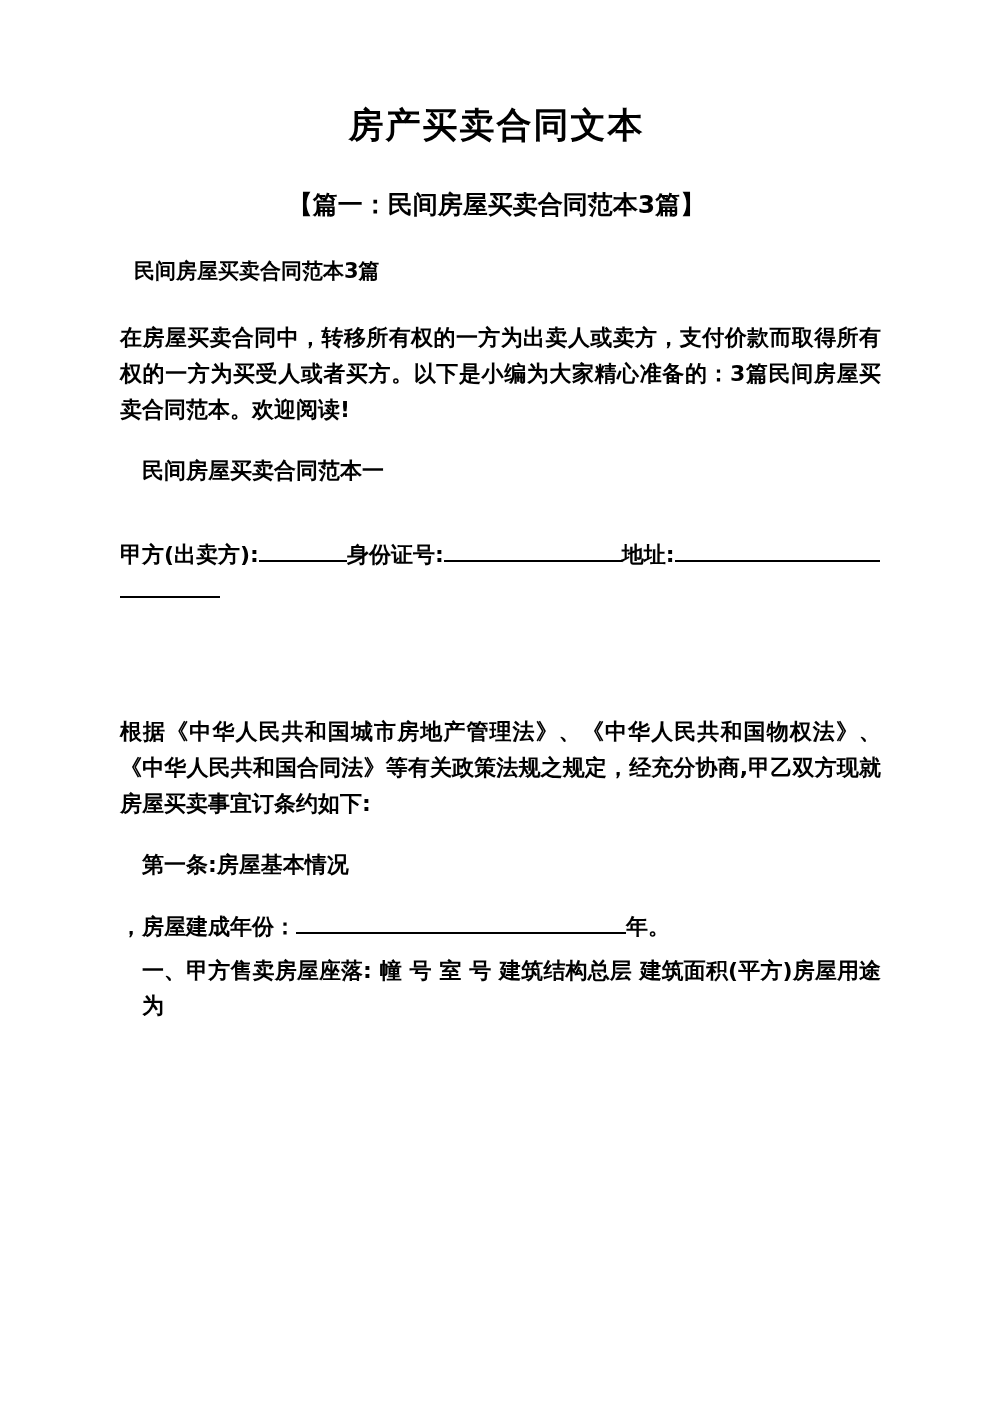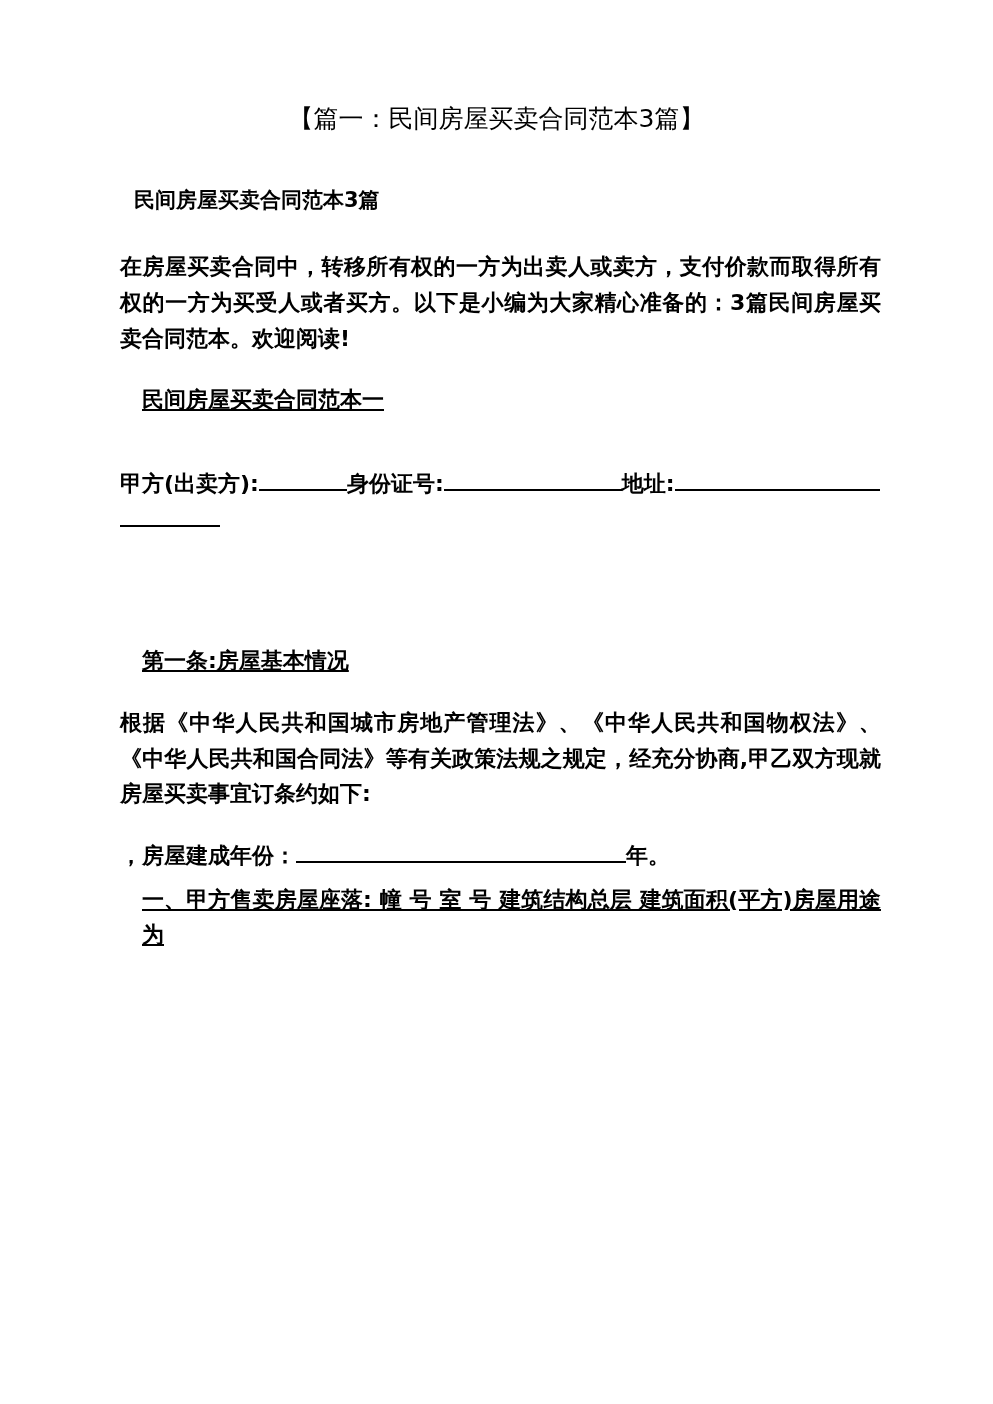--- a/index.html
+++ b/index.html
@@ -77,6 +77,7 @@
 
 <div class="page">
 
+  <h1 class="doc-title">房产买卖合同文本</h1>
 
   <h2 class="doc-subtitle">【篇一：民间房屋买卖合同范本3篇】</h2>
 

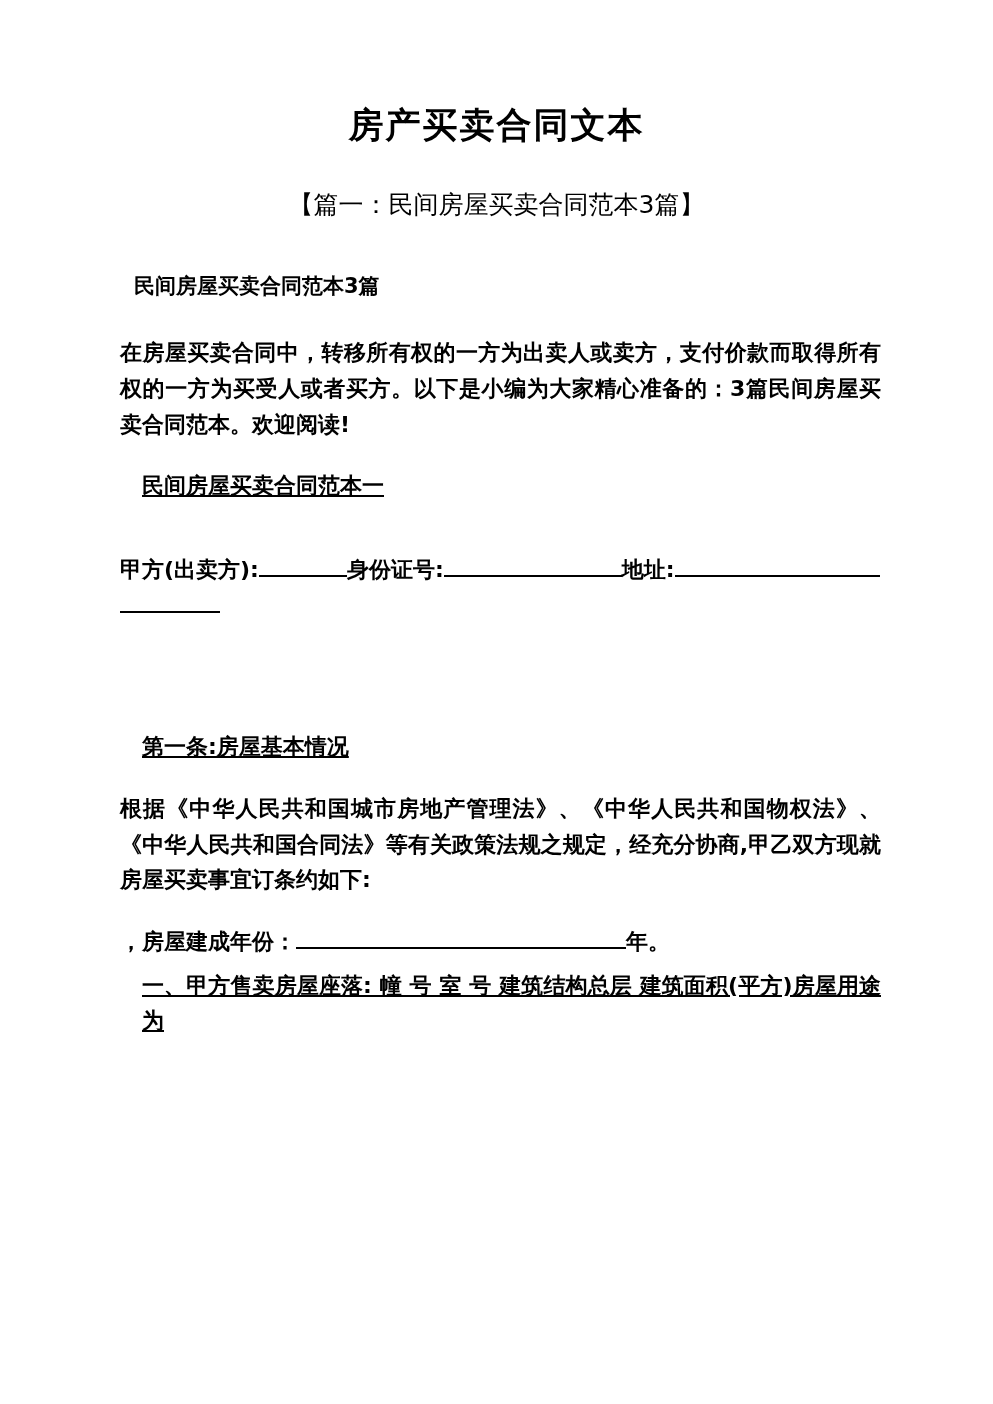--- a/index.html
+++ b/index.html
@@ -31,8 +31,8 @@
   .doc-subtitle {
     text-align: center;
     font-size: 25px;
-    font-weight: normal;
-    margin: 0 0 52px 0;
+    font-weight: bold;
+    margin: 0 0 37px 0;
     line-height: 1.2;
   }
   .section-heading {

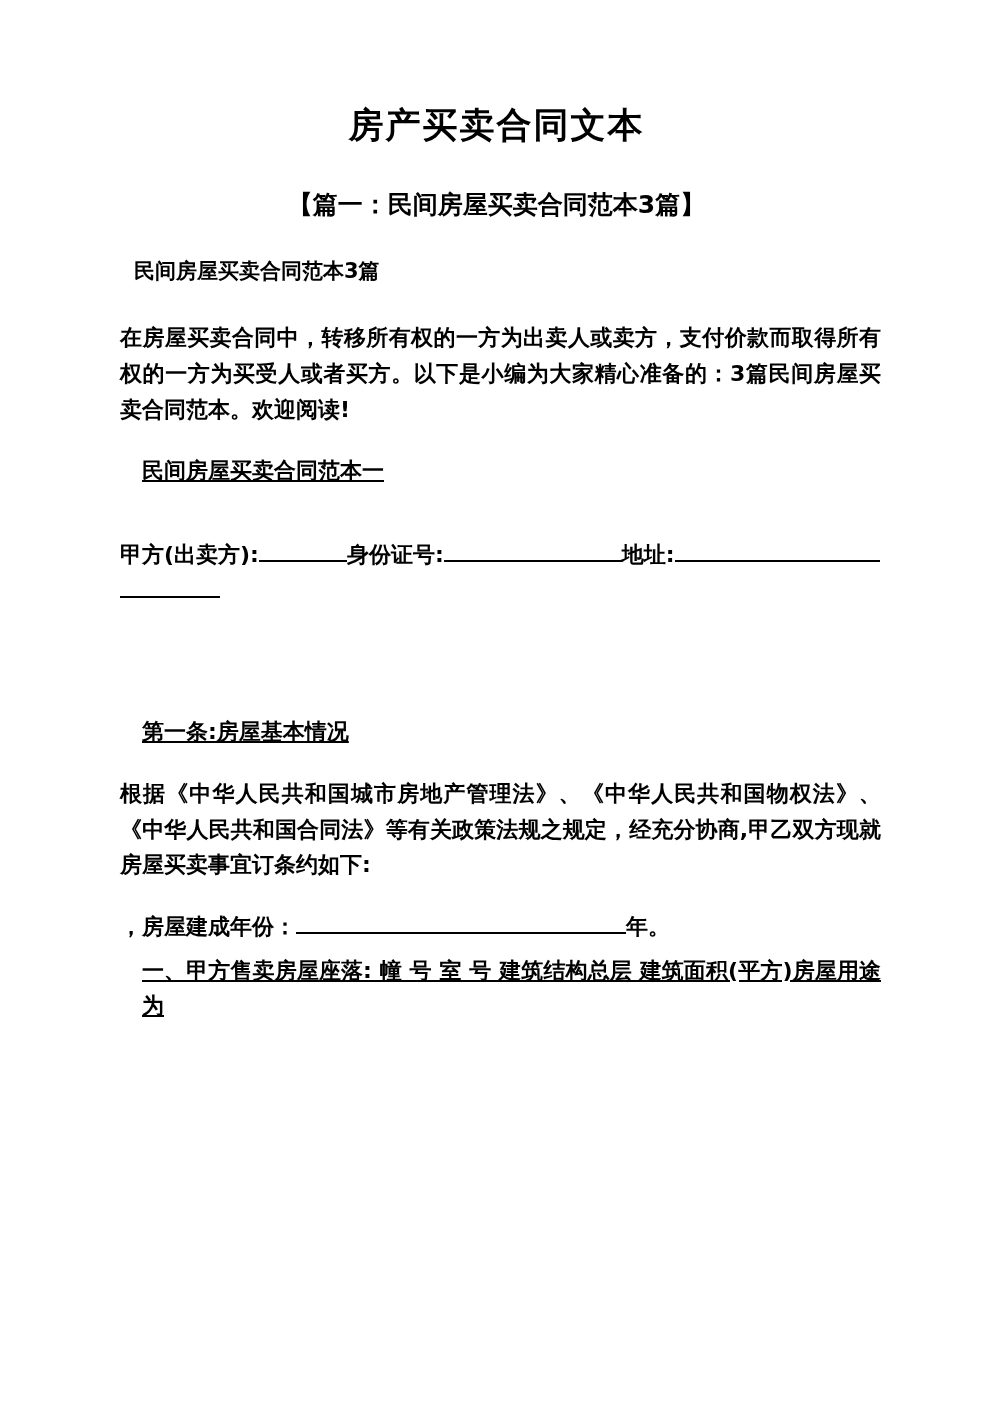--- a/index.html
+++ b/index.html
@@ -51,7 +51,6 @@
   }
   p.indent {
     padding-left: 22px;
-    text-decoration: underline;
   }
   p.tight {
     margin-bottom: 8px;

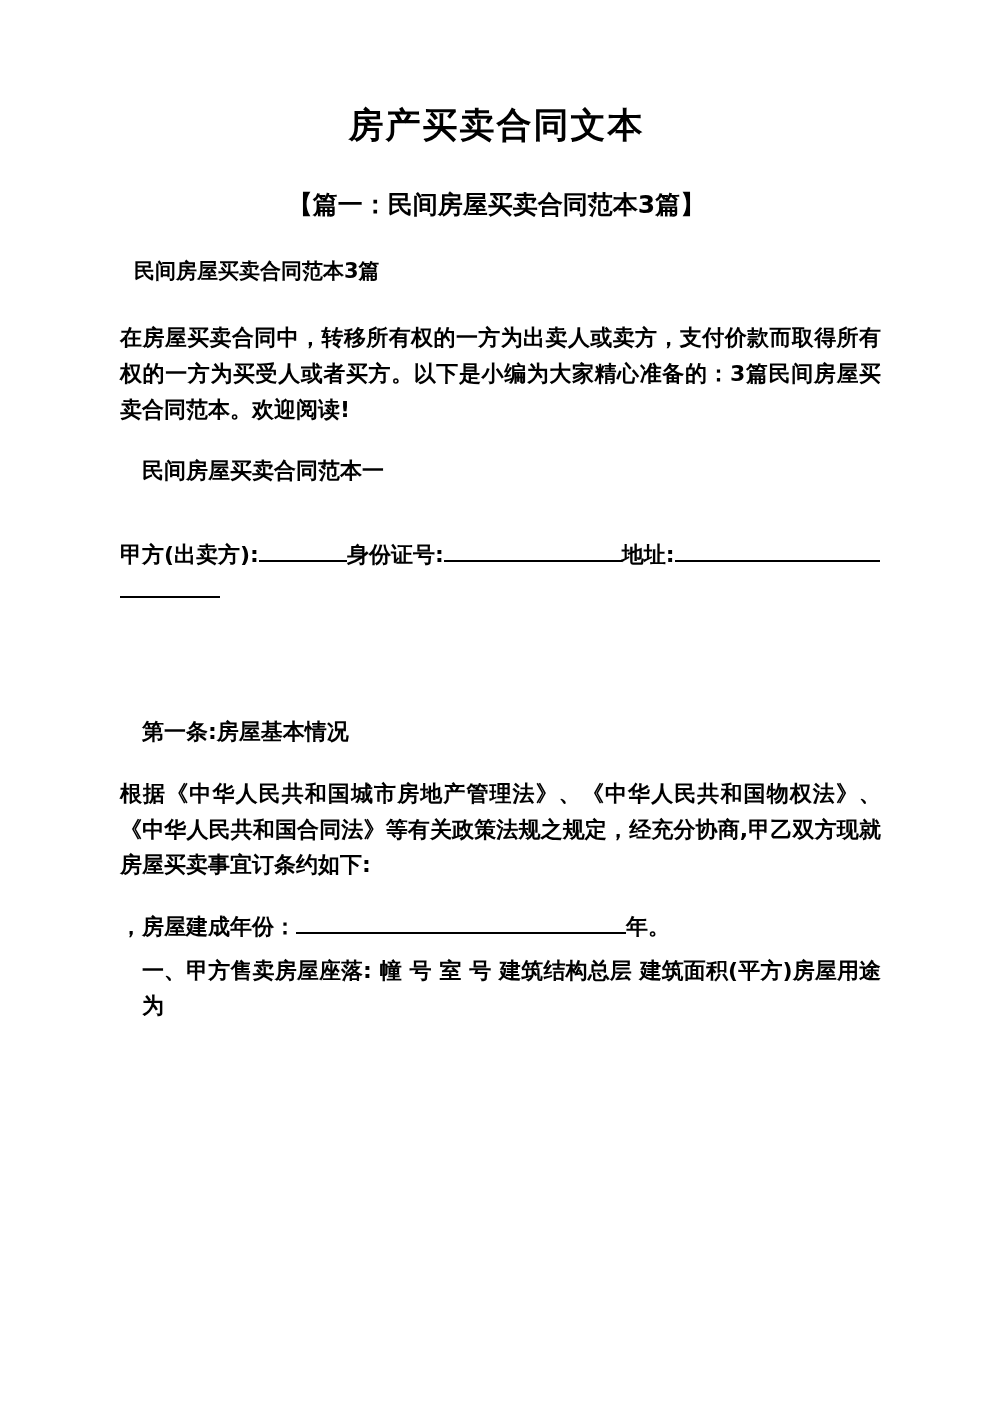--- a/index.html
+++ b/index.html
@@ -98,9 +98,9 @@
 
   <div class="gap-lg"></div>
 
+  <p class="body-text">根据《中华人民共和国城市房地产管理法》、《中华人民共和国物权法》、《中华人民共和国合同法》等有关政策法规之规定，经充分协商,甲乙双方现就房屋买卖事宜订条约如下:</p>
+
   <p class="body-text indent">第一条:房屋基本情况</p>
-
-  <p class="body-text">根据《中华人民共和国城市房地产管理法》、《中华人民共和国物权法》、《中华人民共和国合同法》等有关政策法规之规定，经充分协商,甲乙双方现就房屋买卖事宜订条约如下:</p>
 
   <p class="body-text tight">
     <span>，房屋建成年份：</span><span class="blank w-wide"></span><span>年。</span>

